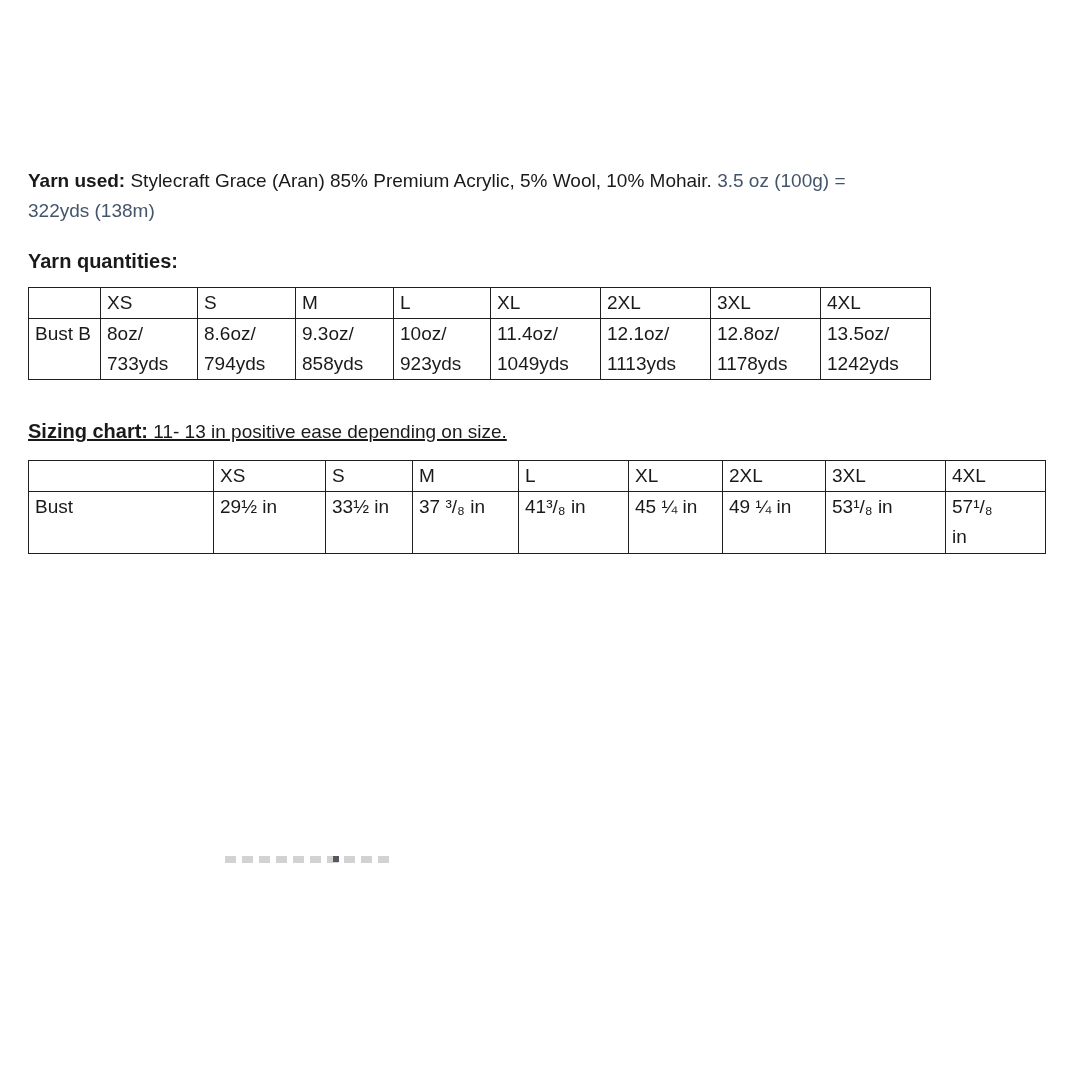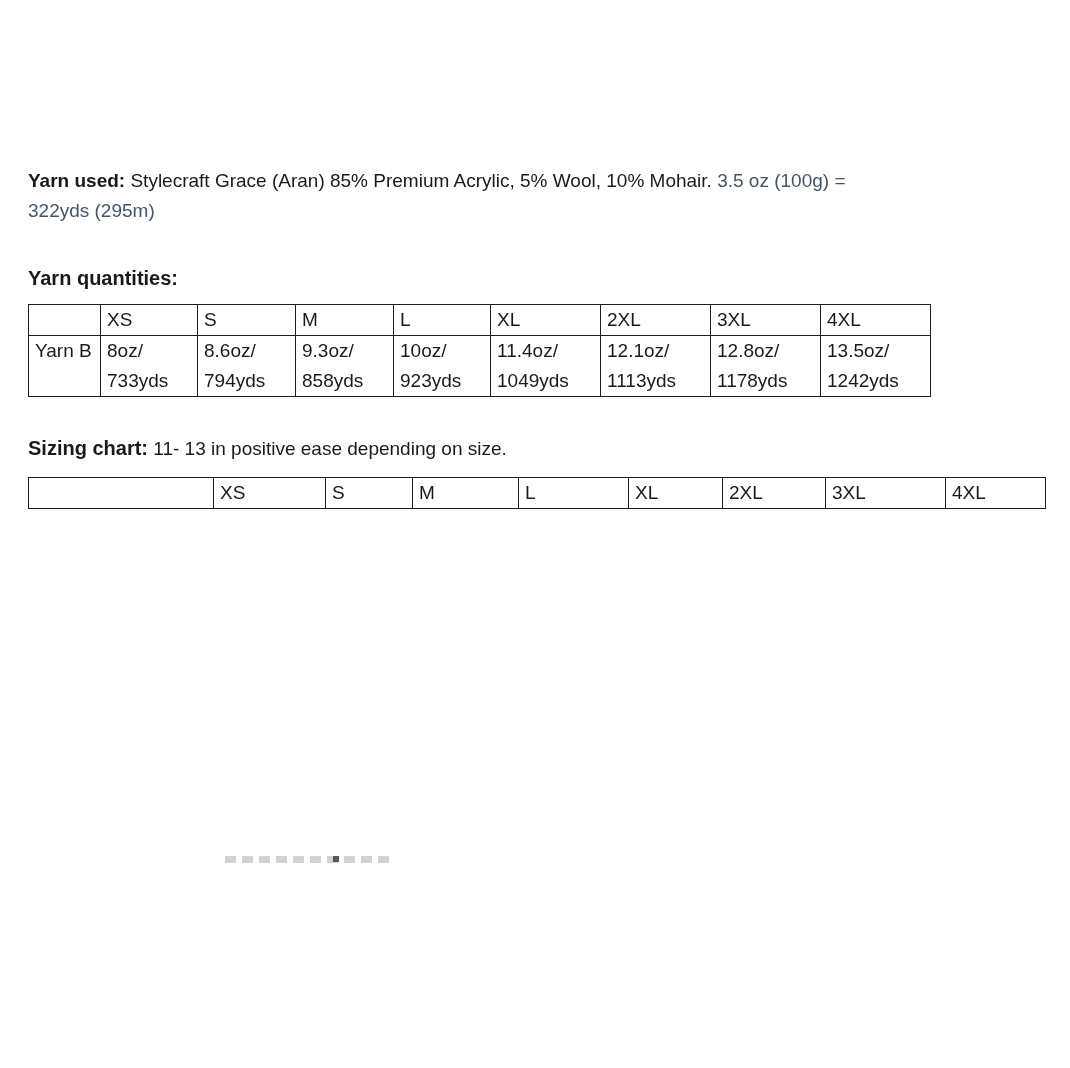--- a/index.html
+++ b/index.html
@@ -71,7 +71,7 @@
 <div class="page">
 
   <p class="para"><span class="b">Yarn used:</span><span> Stylecraft Grace (Aran) 85% Premium Acrylic, 5% Wool, 10% Mohair. </span><span class="accent">3.5 oz (100g) =</span><br>
-    <span class="accent">322yds (295m)</span>
+    <span class="accent">322yds (138m)</span>
   </p>
 
 

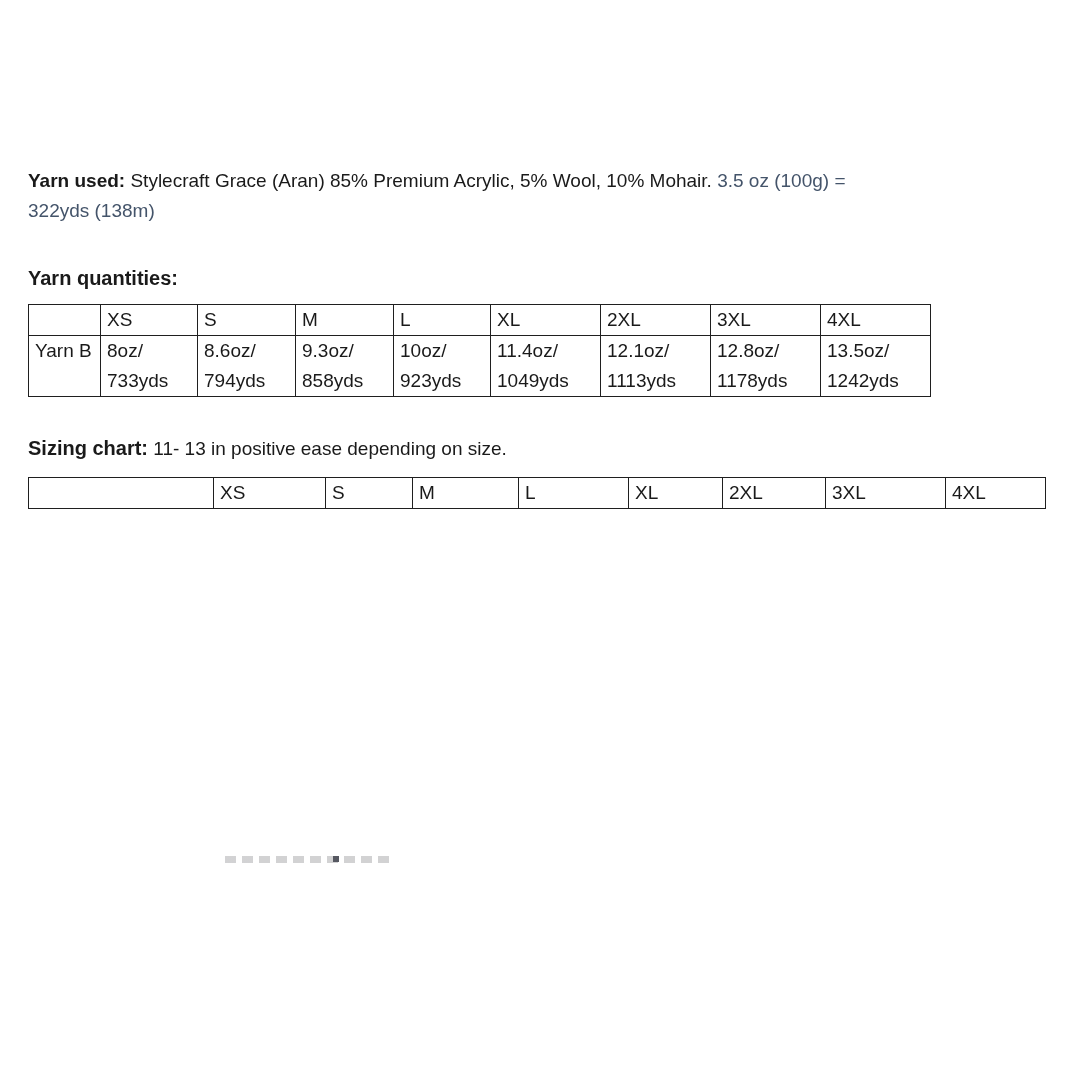--- a/index.html
+++ b/index.html
@@ -26,7 +26,7 @@
     font-weight: 700;
     line-height: 30px;
   }
-  .heading-gap { margin-top: 37px; }
+  .heading-gap { margin-top: 20px; }
   .chart-heading { margin-top: 36px; }
   .chart-heading .plain { font-weight: 400; font-size: 19px; }
   table {

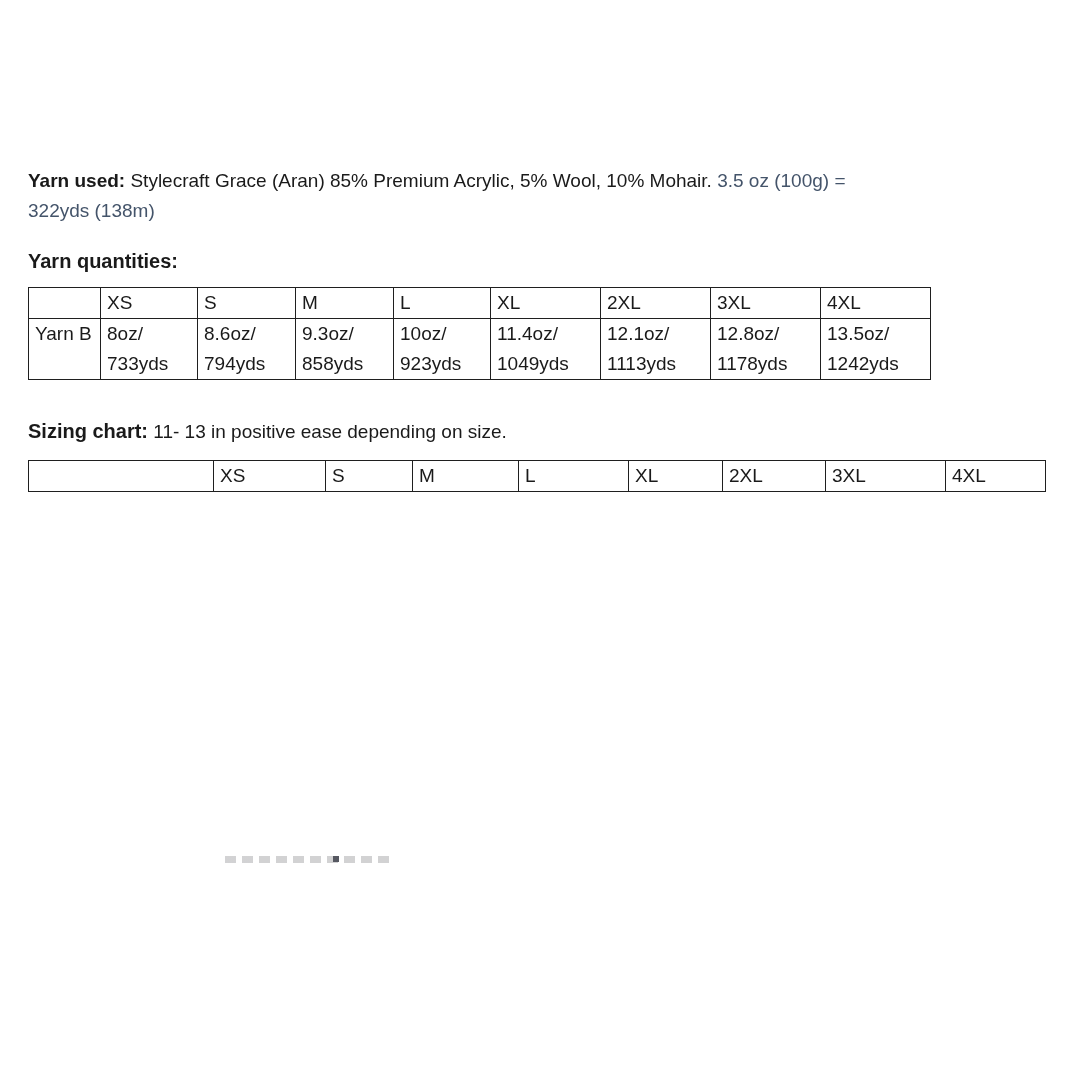--- a/index.html
+++ b/index.html
@@ -102,7 +102,7 @@
       <td>4XL</td>
     </tr>
     <tr class="data">
-      <td>Yarn B</td>
+      <td>Bust B</td>
       <td>8oz/
 733yds</td>
       <td>8.6oz/

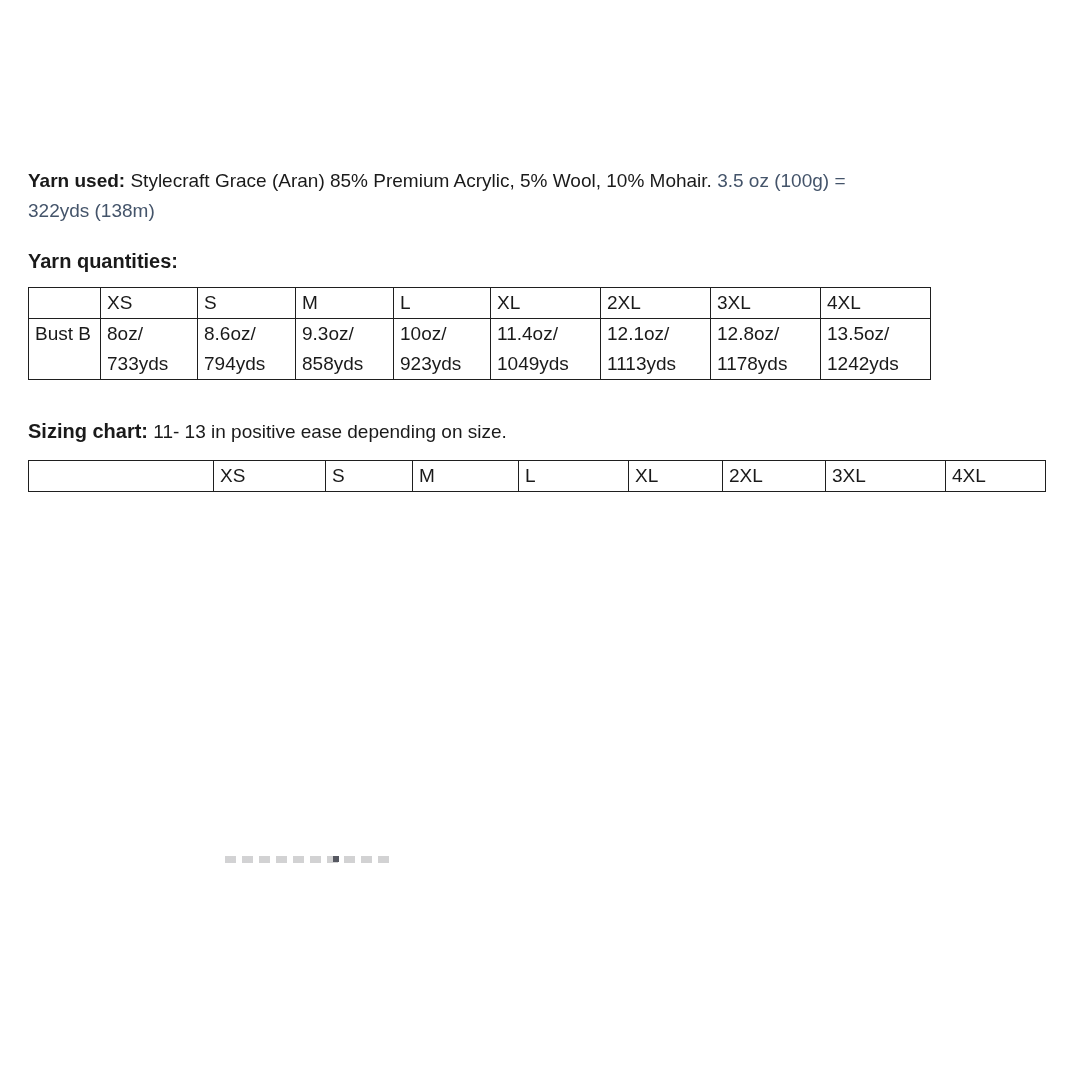--- a/index.html
+++ b/index.html
@@ -27,7 +27,7 @@
     line-height: 30px;
   }
   .heading-gap { margin-top: 20px; }
-  .chart-heading { margin-top: 36px; }
+  .chart-heading { margin-top: 36px; text-decoration: underline; }
   .chart-heading .plain { font-weight: 400; font-size: 19px; }
   table {
     border-collapse: collapse;

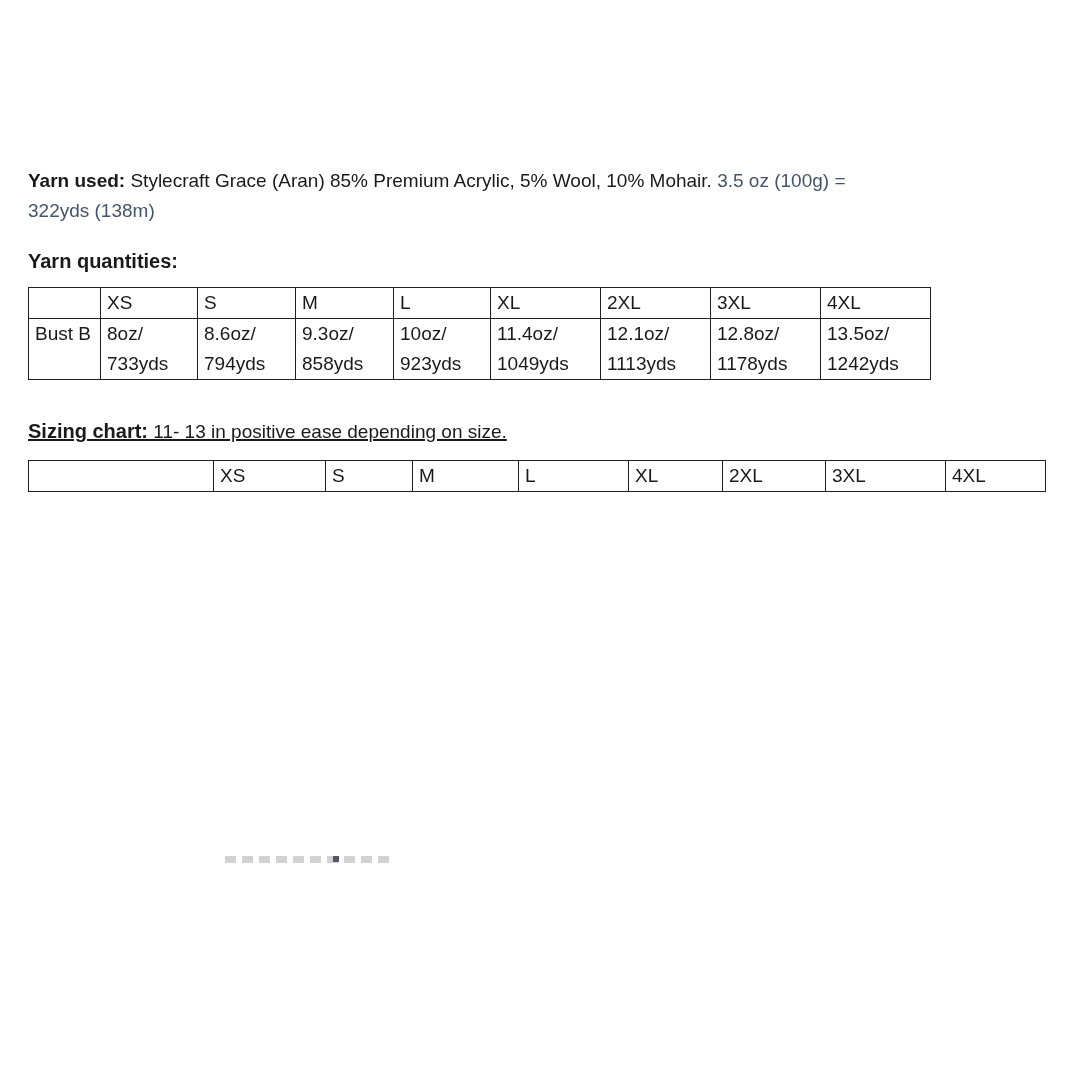--- a/index.html
+++ b/index.html
@@ -150,6 +150,18 @@
       <td>3XL</td>
       <td>4XL</td>
     </tr>
+    <tr class="data">
+      <td>Bust</td>
+      <td>29½ in</td>
+      <td>33½ in</td>
+      <td>37 ³/₈ in</td>
+      <td>41³/₈ in</td>
+      <td>45 ¼ in</td>
+      <td>49 ¼ in</td>
+      <td>53¹/₈ in</td>
+      <td>57¹/₈
+in</td>
+    </tr>
   </tbody>
     </table>
 

